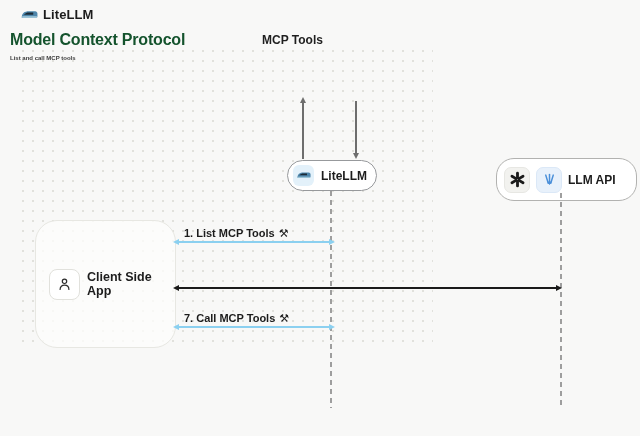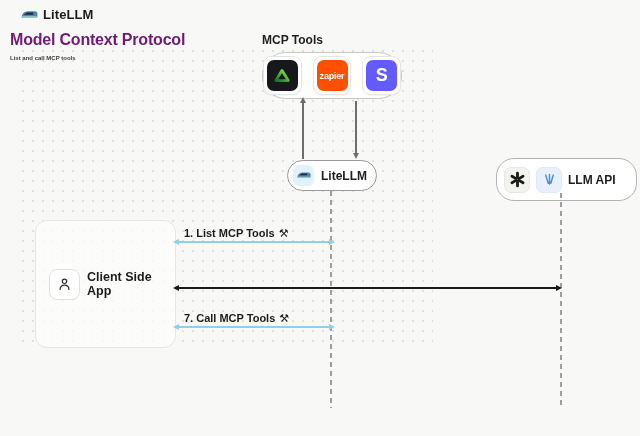--- a/index.html
+++ b/index.html
@@ -15,7 +15,7 @@
   .brand{position:absolute;left:20px;top:7px;display:flex;align-items:center;gap:5px;}
   .brand .logo{width:18px;height:14px;display:block;}
   .brand .brand-text{font-size:13px;font-weight:700;color:#1c1c1c;letter-spacing:.1px;}
-  .page-title{position:absolute;left:10px;top:31px;margin:0;font-size:16px;font-weight:800;color:#701a75;letter-spacing:-.2px;}
+  .page-title{position:absolute;left:10px;top:31px;margin:0;font-size:16px;font-weight:800;color:#14532d;letter-spacing:-.2px;}
   .page-subtitle{position:absolute;left:10px;top:55px;margin:0;font-size:6px;font-weight:600;color:#3a3a3a;}
 
   

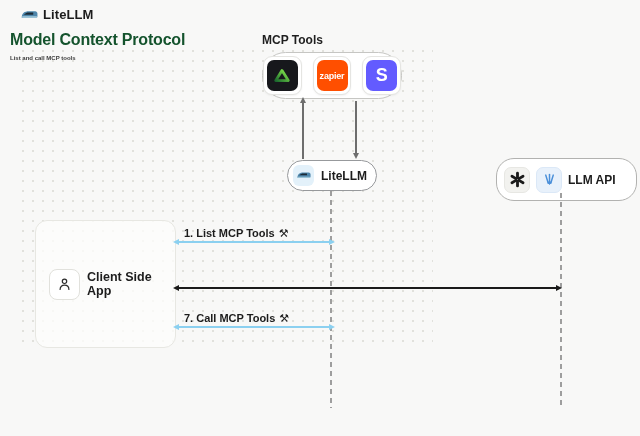--- a/index.html
+++ b/index.html
@@ -88,27 +88,6 @@
   <p class="page-subtitle">List and call MCP tools</p>
 
   <div class="mcp-label">MCP Tools</div>
-  <div class="mcp-pill">
-    <div class="tile-card">
-      <div class="tile dark">
-        <svg width="20" height="20" viewBox="0 0 24 24">
-          <defs>
-            <linearGradient id="triGrad" x1="0" y1="1" x2="1" y2="0">
-              <stop offset="0" stop-color="#1c6b2e"></stop>
-                <stop offset="1" stop-color="#8df24e"></stop>
-            </linearGradient>
-          </defs>
-          <path d="M12 5.5 L19.5 17.5 L4.5 17.5 Z" fill="none" stroke="url(#triGrad)" stroke-width="3.4" stroke-linejoin="round"></path>
-        </svg>
-      </div>
-    </div>
-    <div class="tile-card">
-      <div class="tile zapier">zapier</div>
-    </div>
-    <div class="tile-card">
-      <div class="tile stripe">S</div>
-    </div>
-  </div>
 
   <div class="v-arr head-up" style="left:302px;top:103px;height:56px;"></div>
   <div class="v-arr head-down" style="left:355px;top:101px;height:52px;"></div>

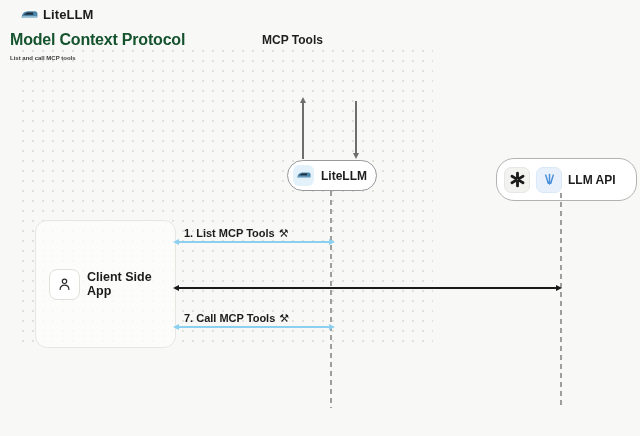--- a/index.html
+++ b/index.html
@@ -48,7 +48,7 @@
 
   
   .client-box{position:absolute;left:35px;top:220px;width:141px;height:128px;box-sizing:border-box;
-    background:rgba(253,253,252,.75);border:1px solid #e7e7e2;border-radius:12px;
+    background:rgba(253,253,252,.75);border:1px solid #e7e7e2;border-radius:22px;
     display:flex;align-items:center;padding-left:13px;gap:7px;}
   .person-card{width:29px;height:29px;background:#fff;border:1px solid #e1e1dc;border-radius:8px;
     display:flex;align-items:center;justify-content:center;flex:0 0 auto;}

